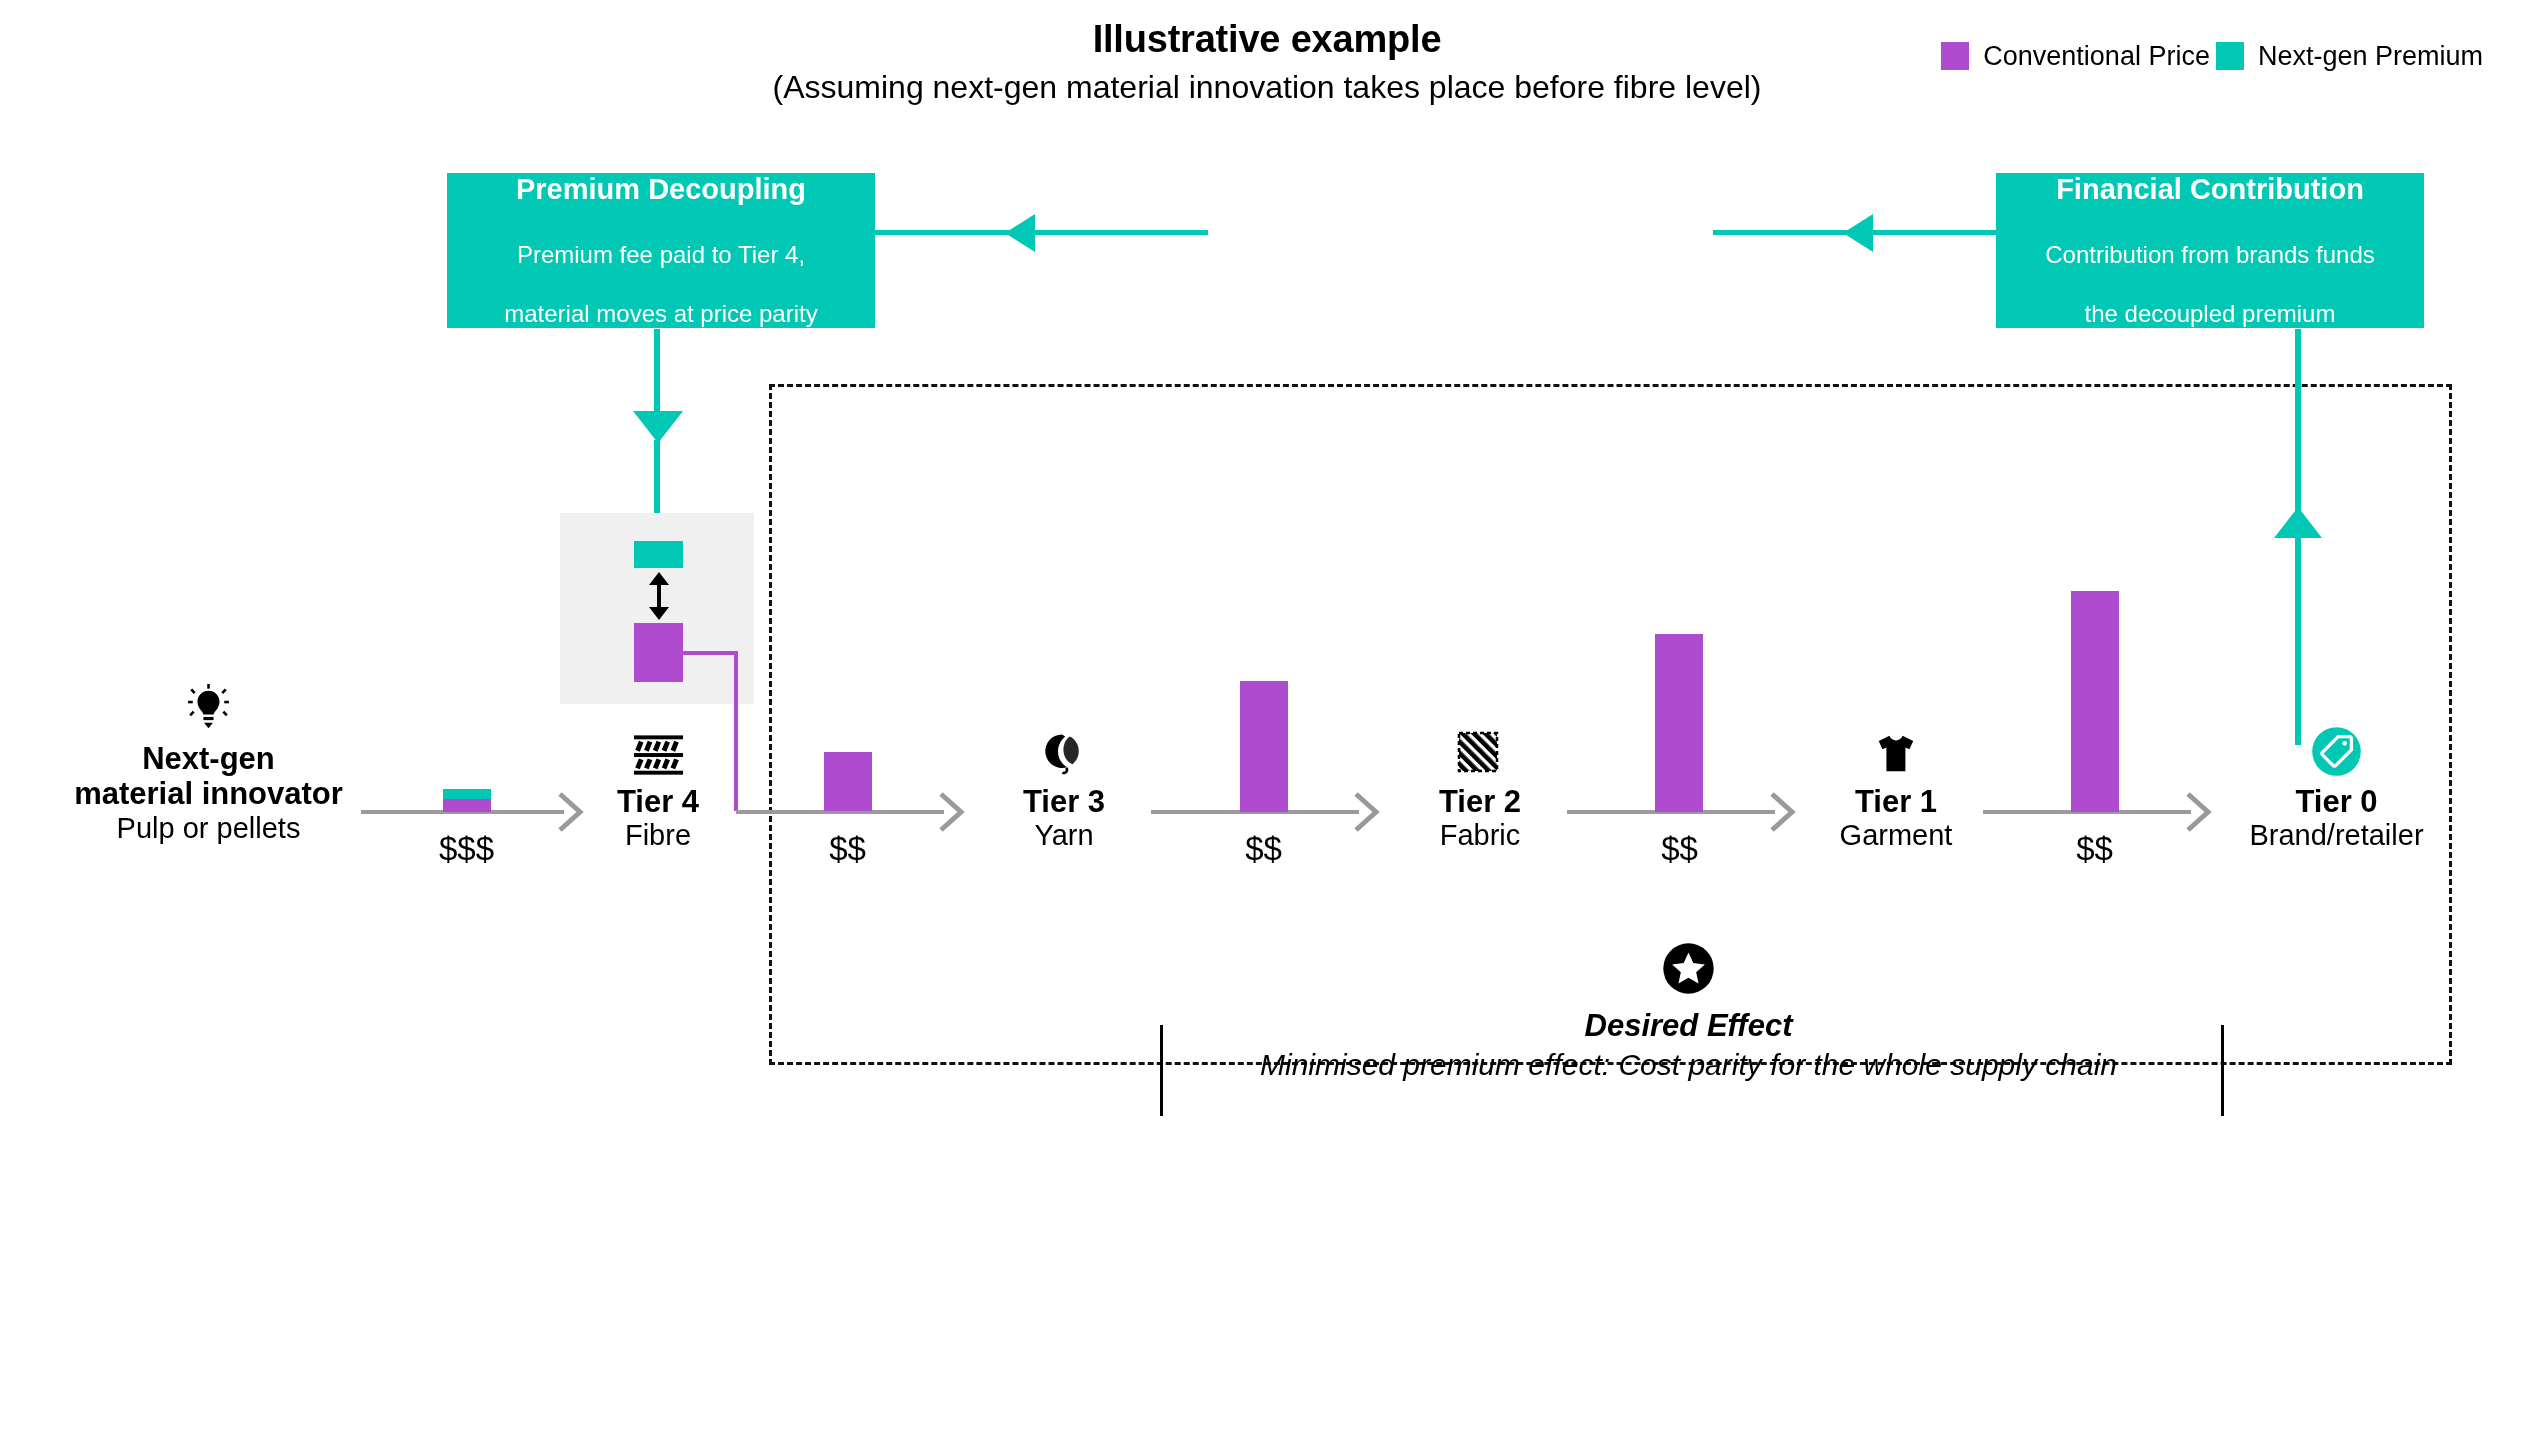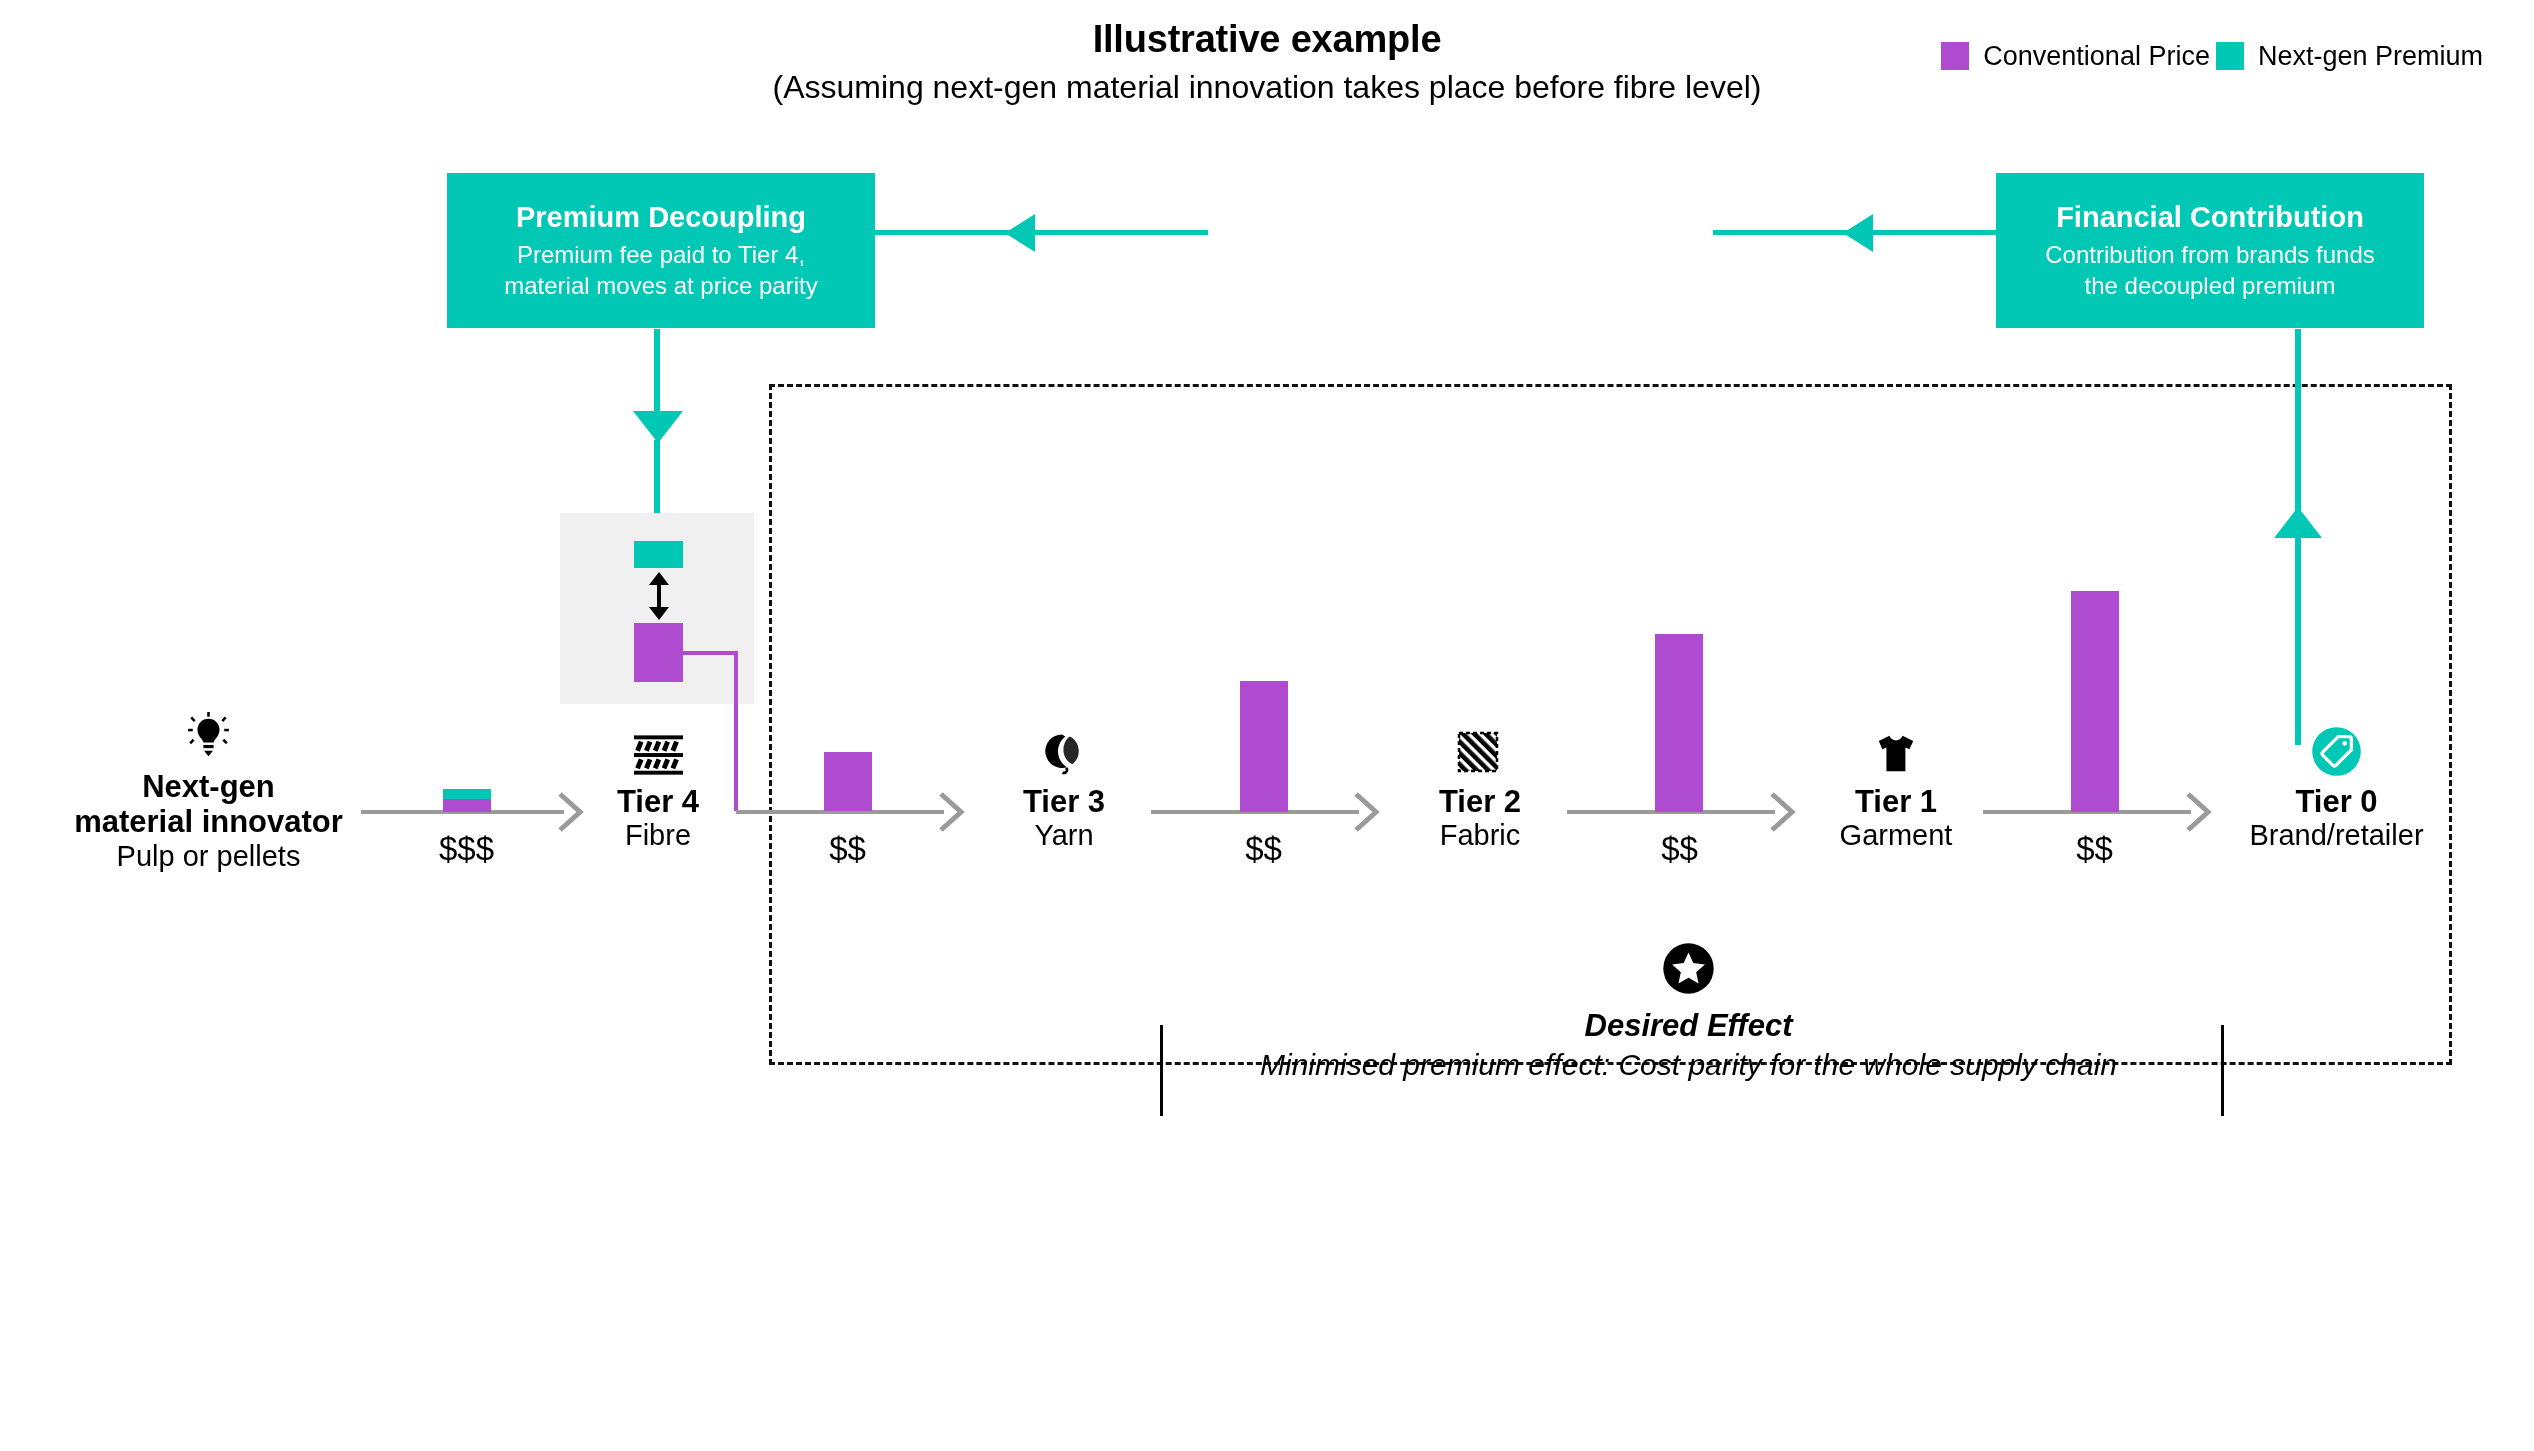--- a/index.html
+++ b/index.html
@@ -54,7 +54,7 @@
     align-items: center;
   }
   .teal-box .tb-title { font-size: 29px; font-weight: bold; line-height: 1.22; margin-bottom: 5px; }
-  .teal-box .tb-sub   { font-size: 24px; font-weight: normal; line-height: 1.28; }
+  .teal-box .tb-sub   { font-size: 24px; font-weight: normal; line-height: 1.28; margin-top: 28px; }
 
   #box-premium  { left: 447px;  top: 173px; width: 428px; height: 155px; }
   #box-financial{ left: 1996px; top: 173px; width: 428px; height: 155px; }

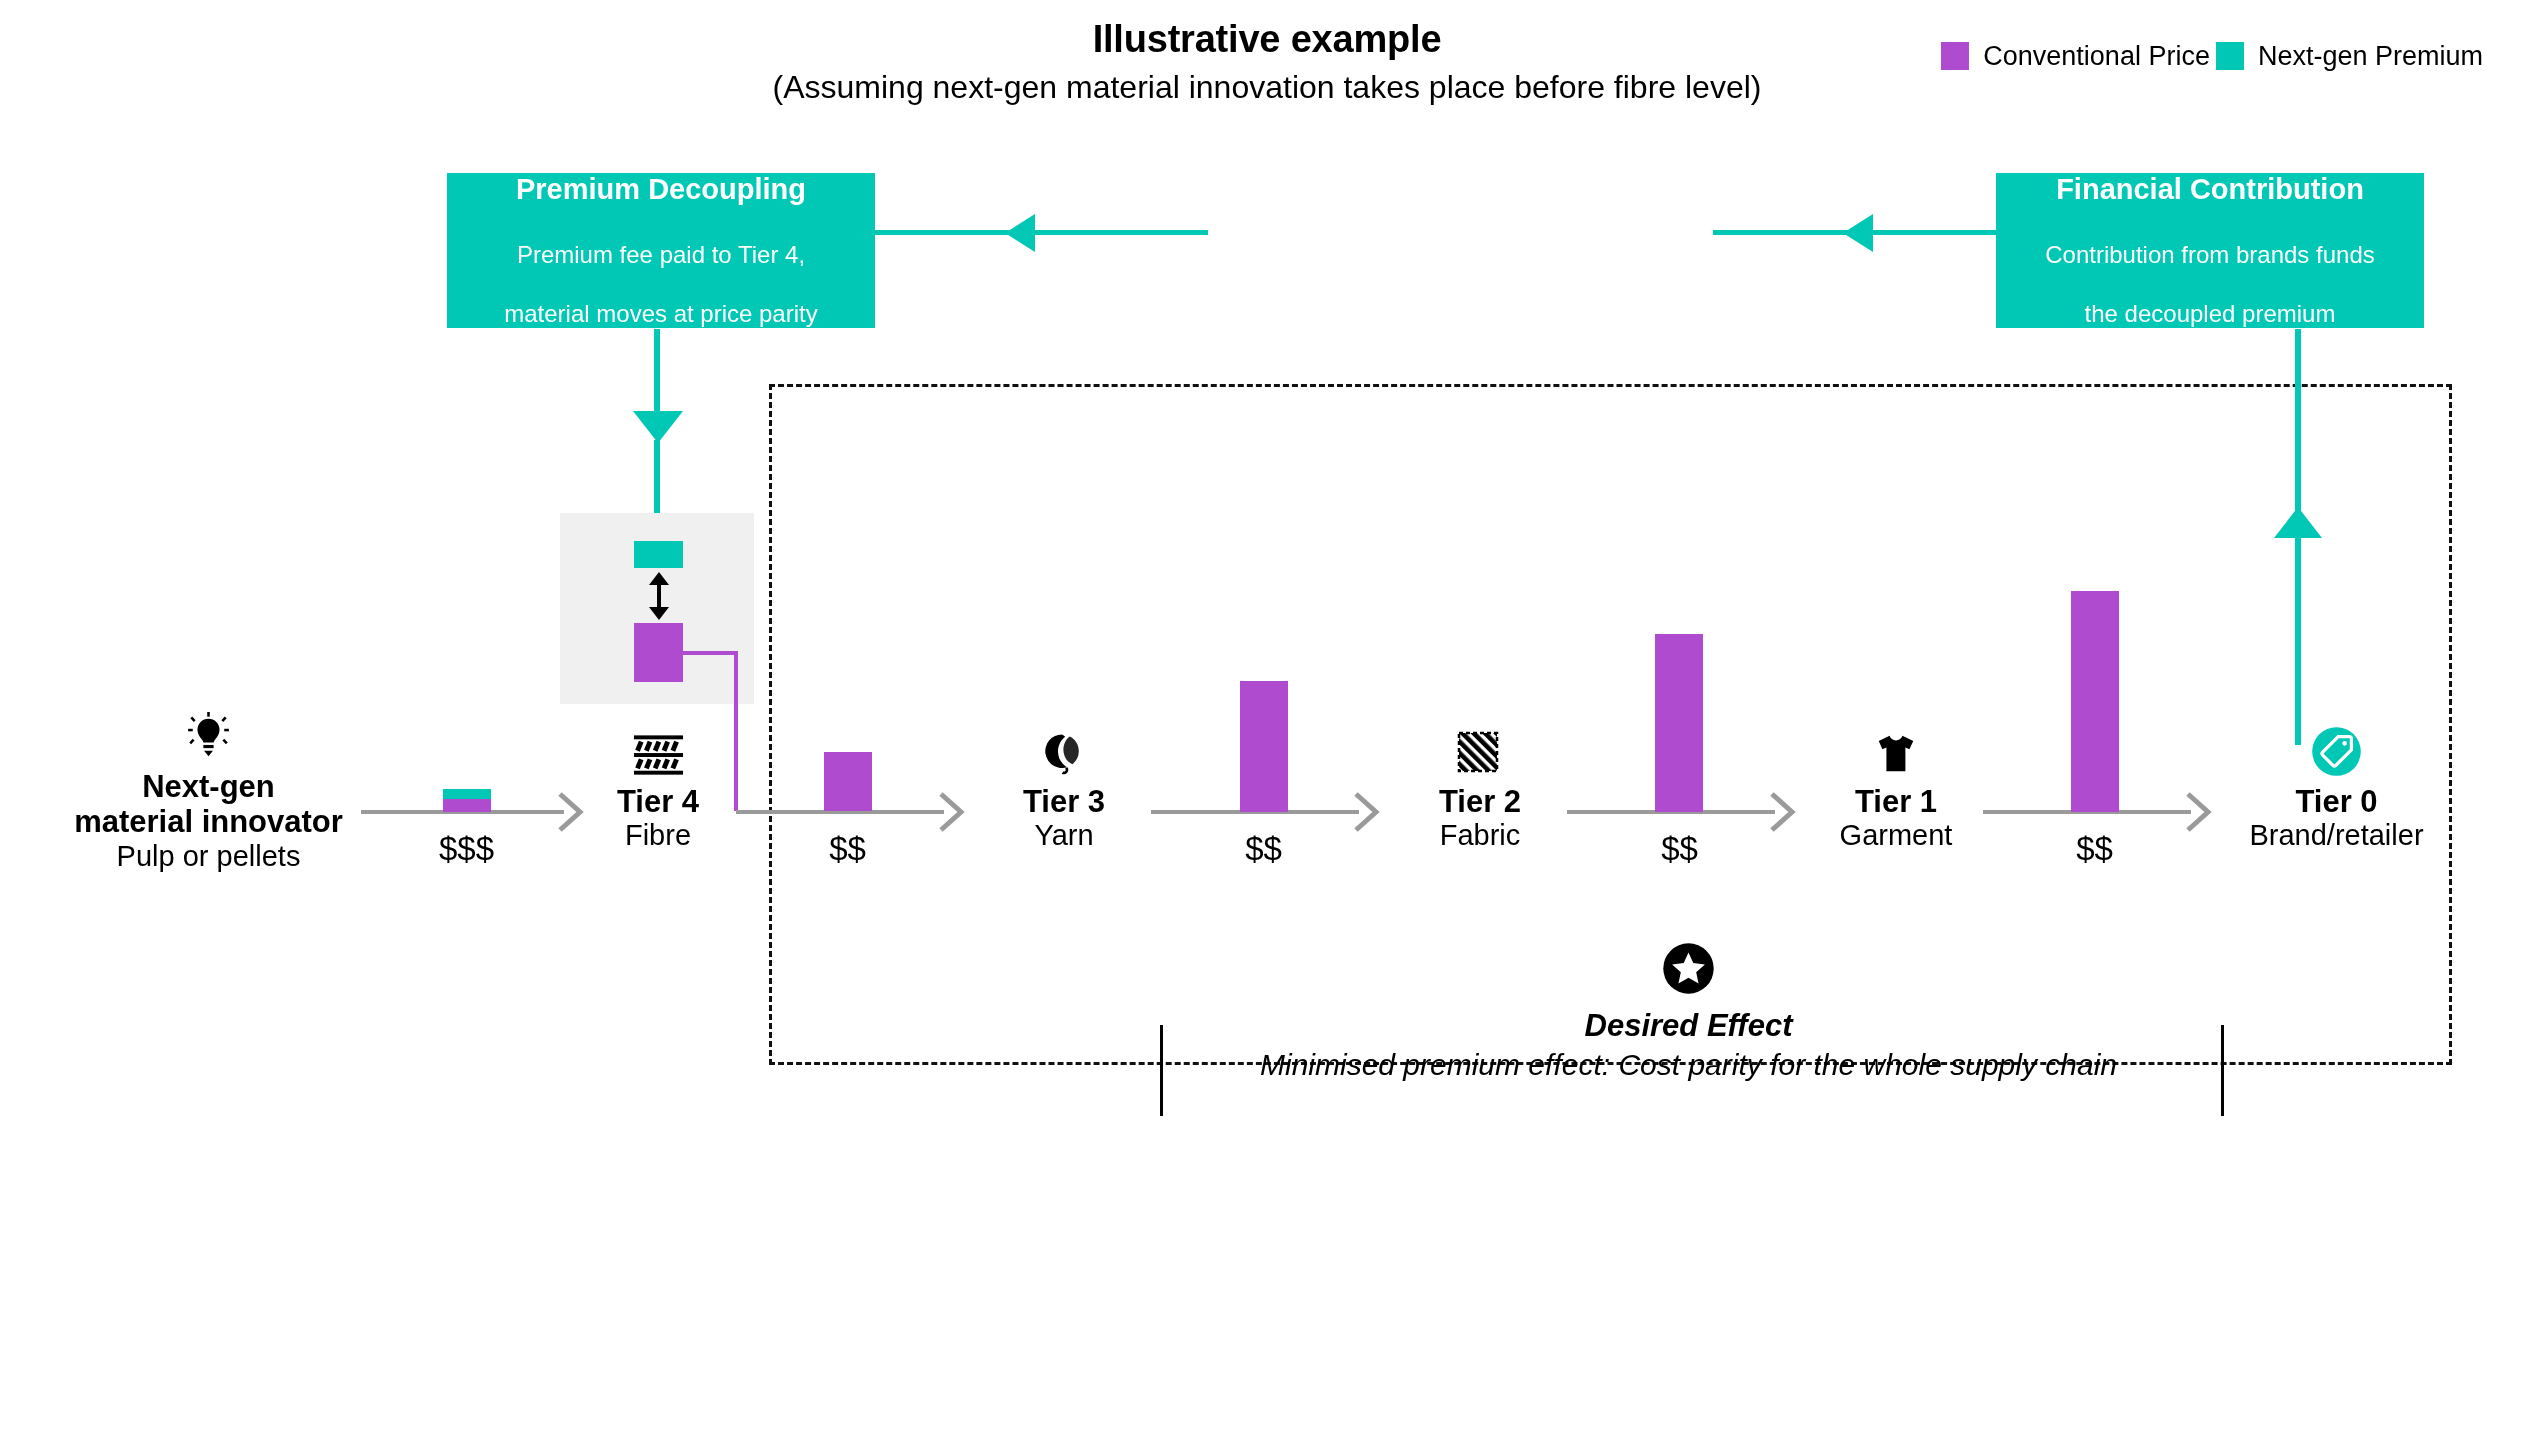--- a/index.html
+++ b/index.html
@@ -168,7 +168,7 @@
   <div class="abs" style="left:682px; top:651px; width:55px; height:4px; background:#AF4BCE;"></div>
   <div class="abs" style="left:734px; top:651px; width:4px; height:160px; background:#AF4BCE;"></div>
 
-  <div class="abs node" style="left:40px; top:708px; width:337px;">
+  <div class="abs node" style="left:40px; top:680px; width:337px;">
     <div class="n-icon">
       <svg width="51" height="51" viewBox="0 0 24 24" fill="#000">
         <path d="M12 3.2c-2.9 0-5.2 2.3-5.2 5.2 0 1.9 1 3.3 1.9 4.3.5.6.8 1.1.9 1.7h4.8c.1-.6.4-1.1.9-1.7.9-1 1.9-2.4 1.9-4.3 0-2.9-2.3-5.2-5.2-5.2z"></path>

